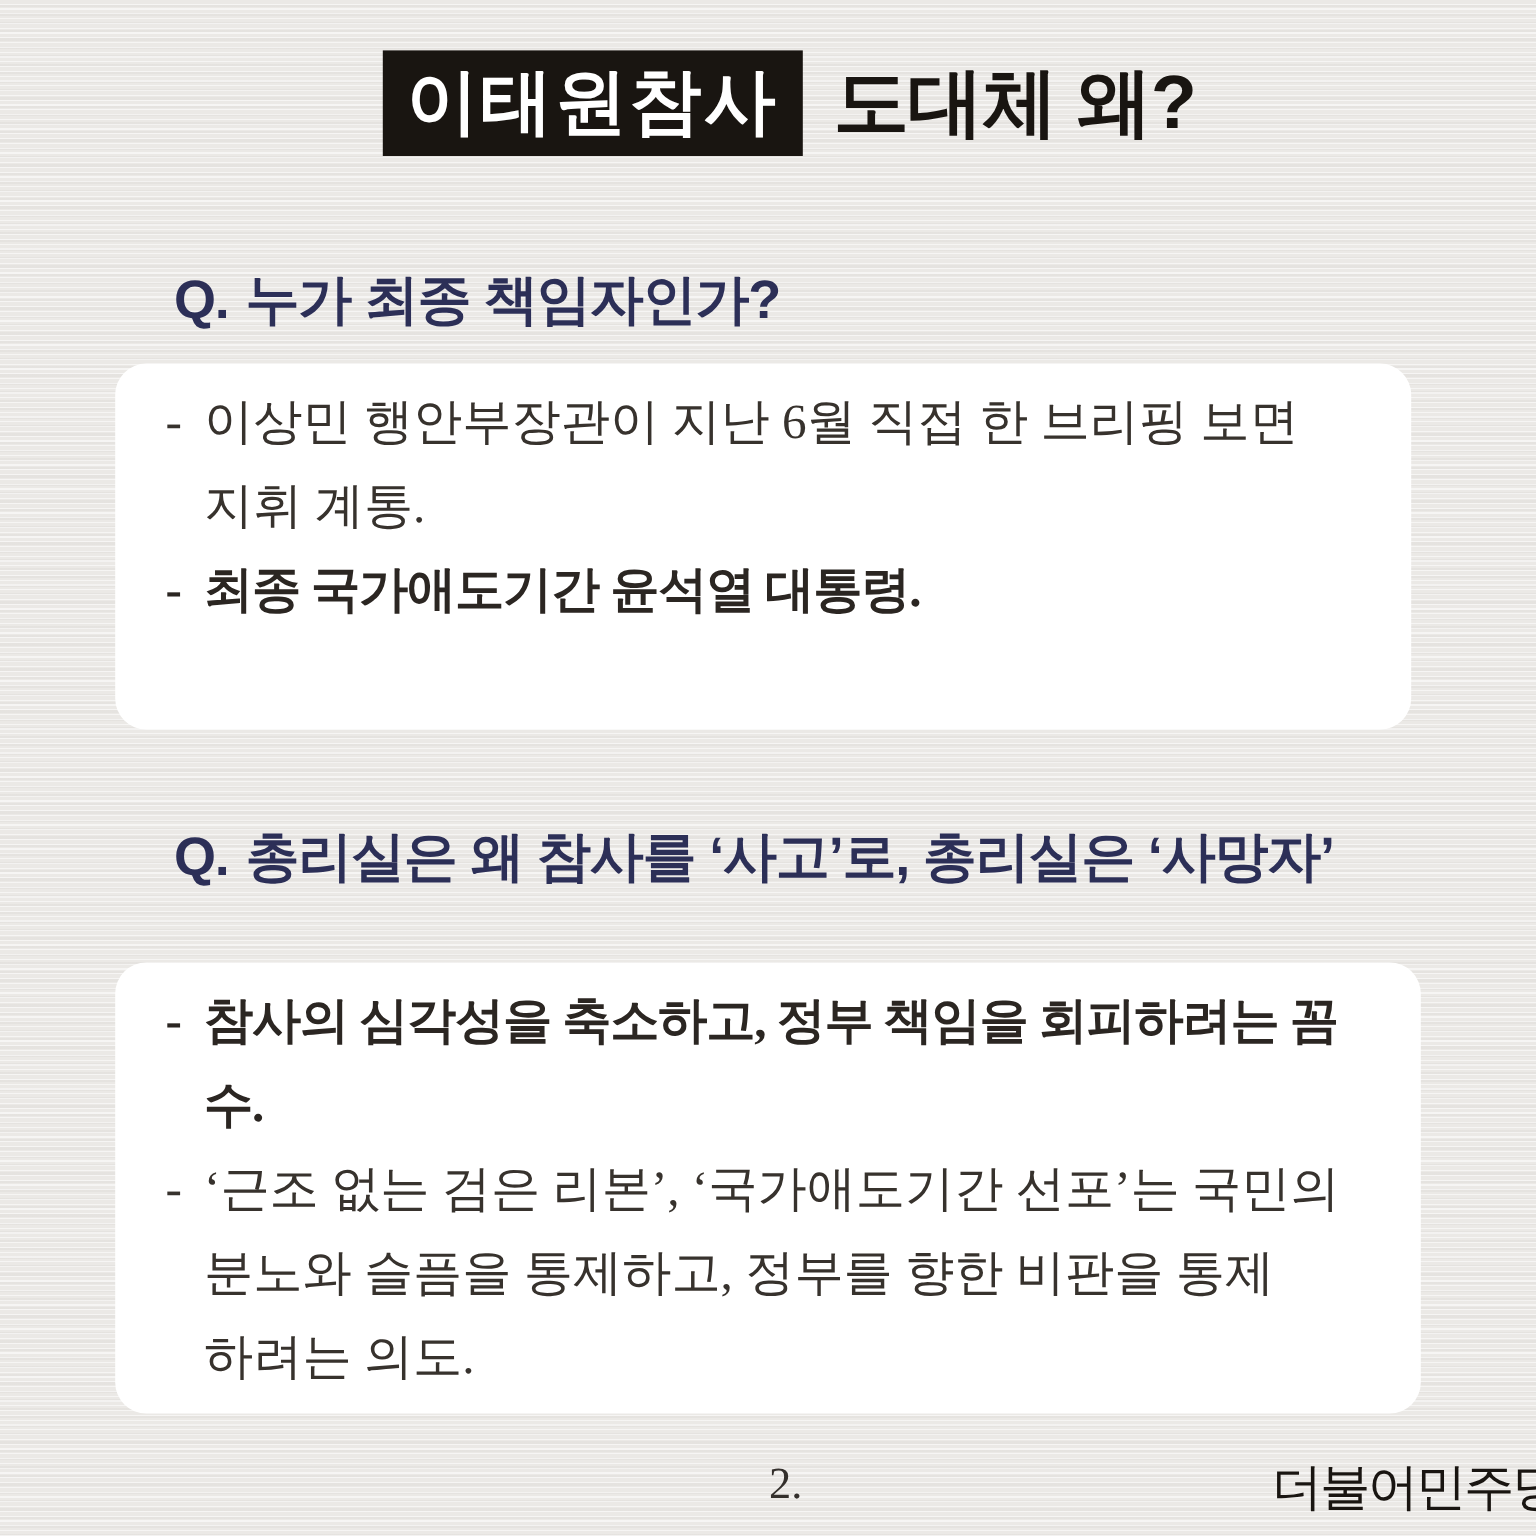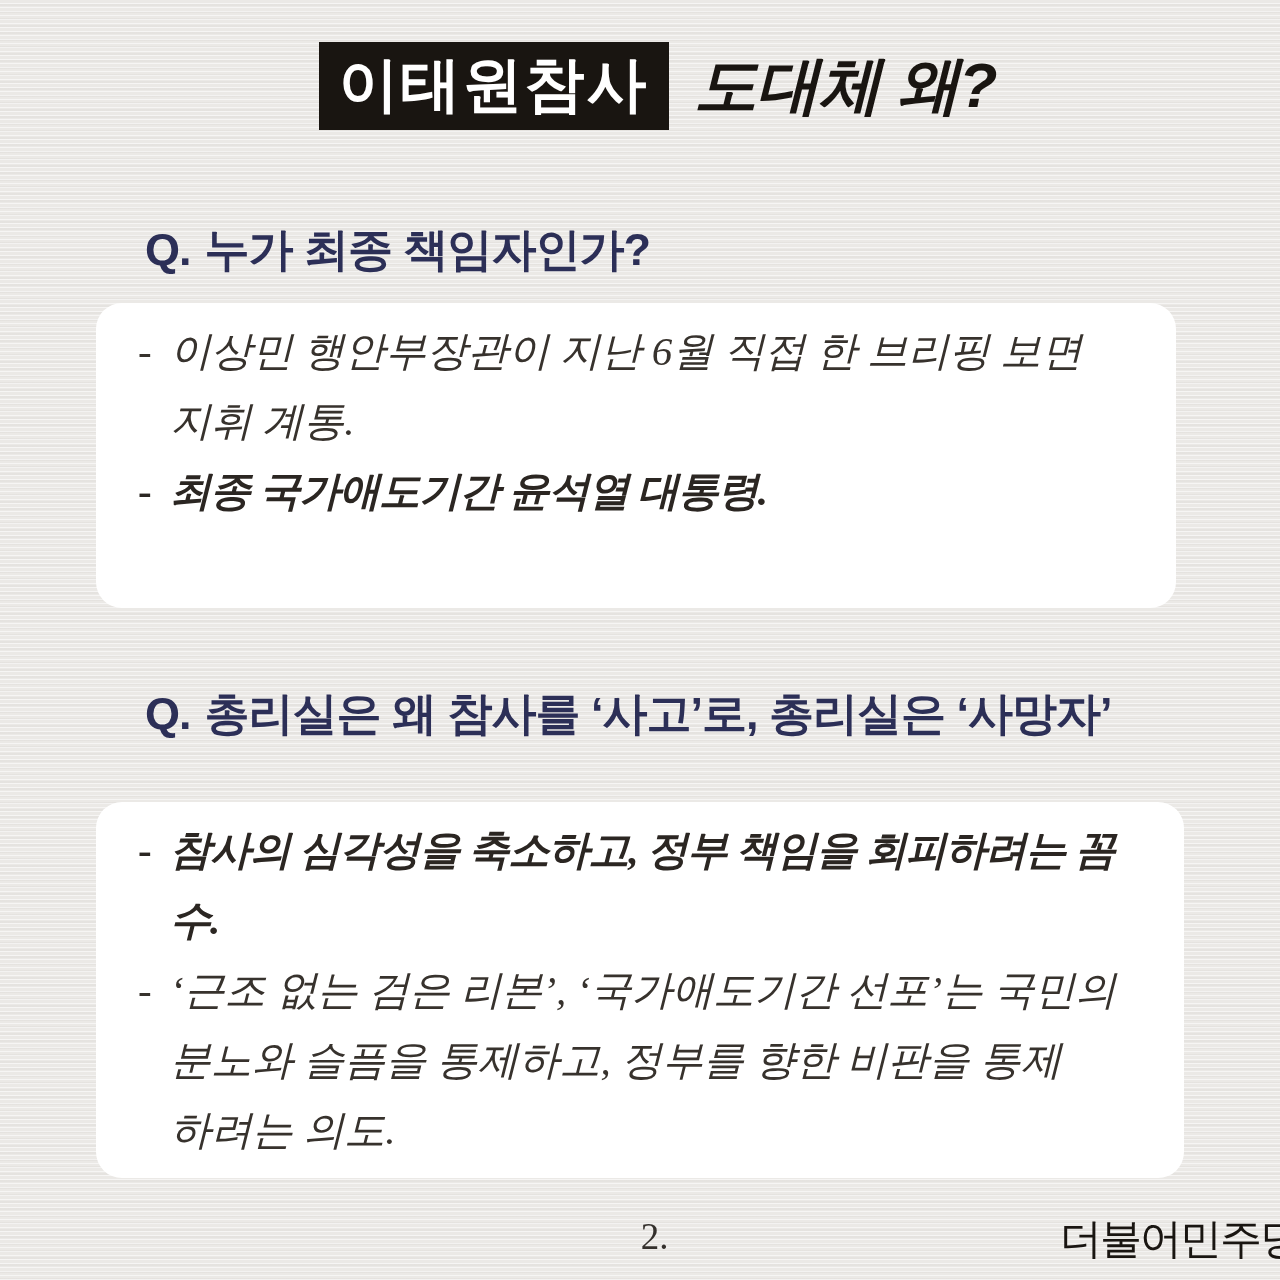--- a/index.html
+++ b/index.html
@@ -46,7 +46,6 @@
     font-size: 63px;
     color: #191511;
     letter-spacing: -1px;
-    font-style: italic;
   }
 
   

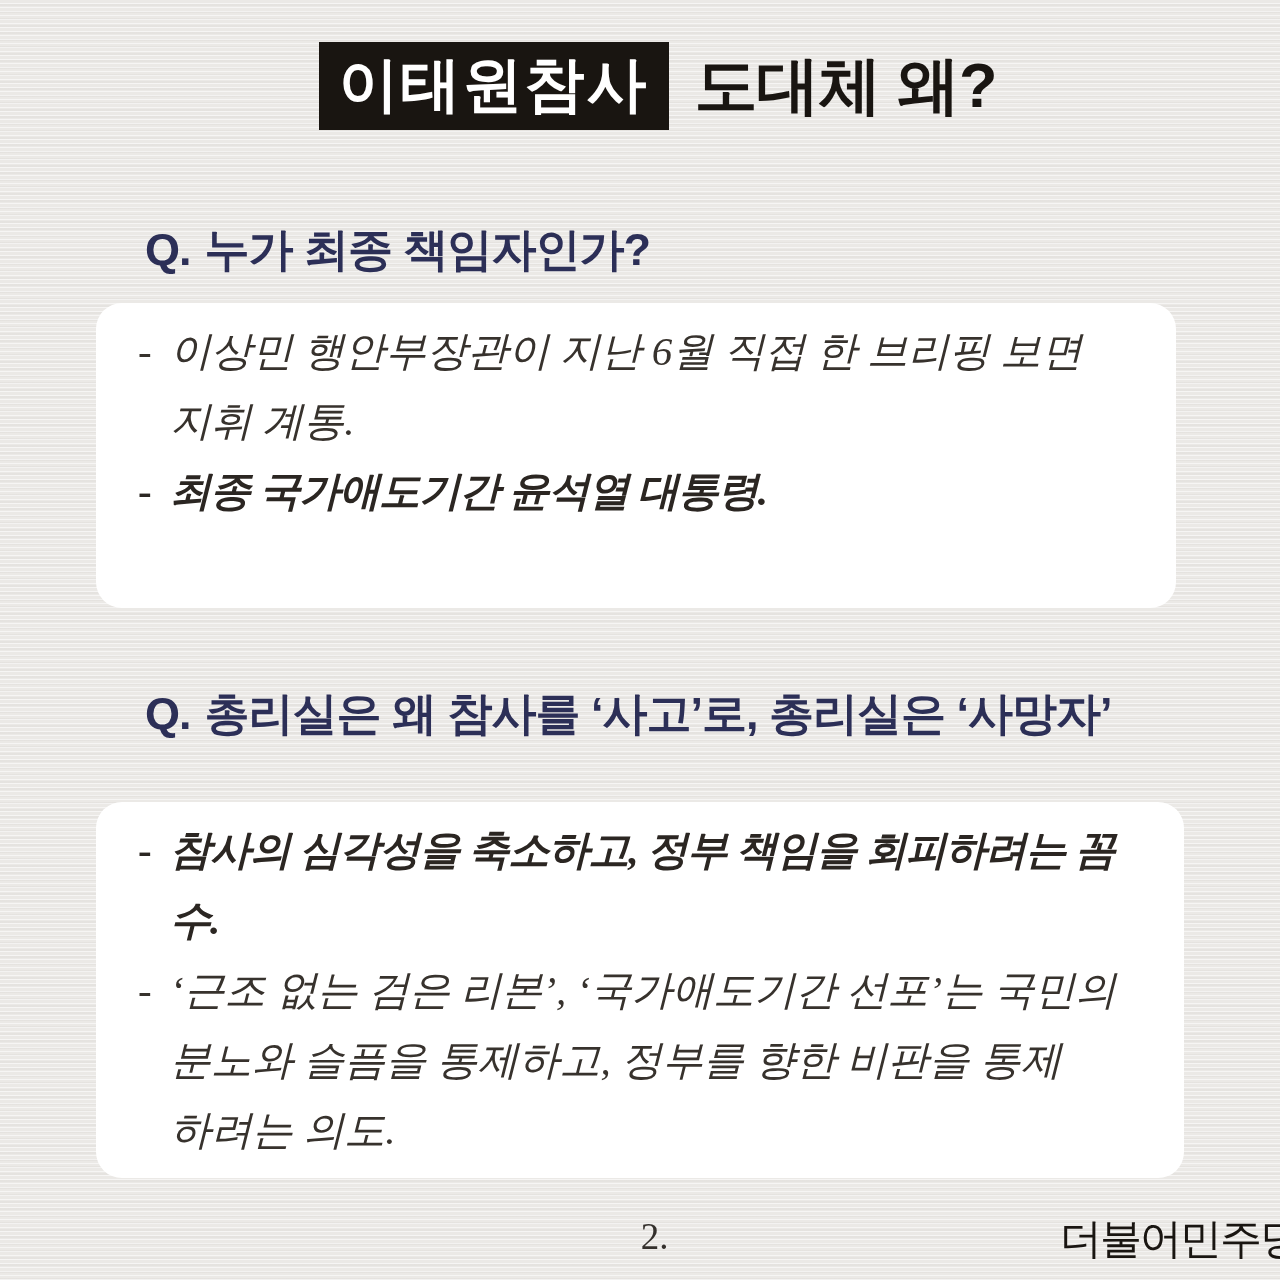--- a/index.html
+++ b/index.html
@@ -85,7 +85,7 @@
     flex: 0 0 32px;
     line-height: 70px;
   }
-  .answer-lines { flex: 1; font-style: italic; }
+  .answer-lines { flex: 1; }
   .answer-line { line-height: 70px; }
   .answer-item.bold {
     font-weight: 800;

